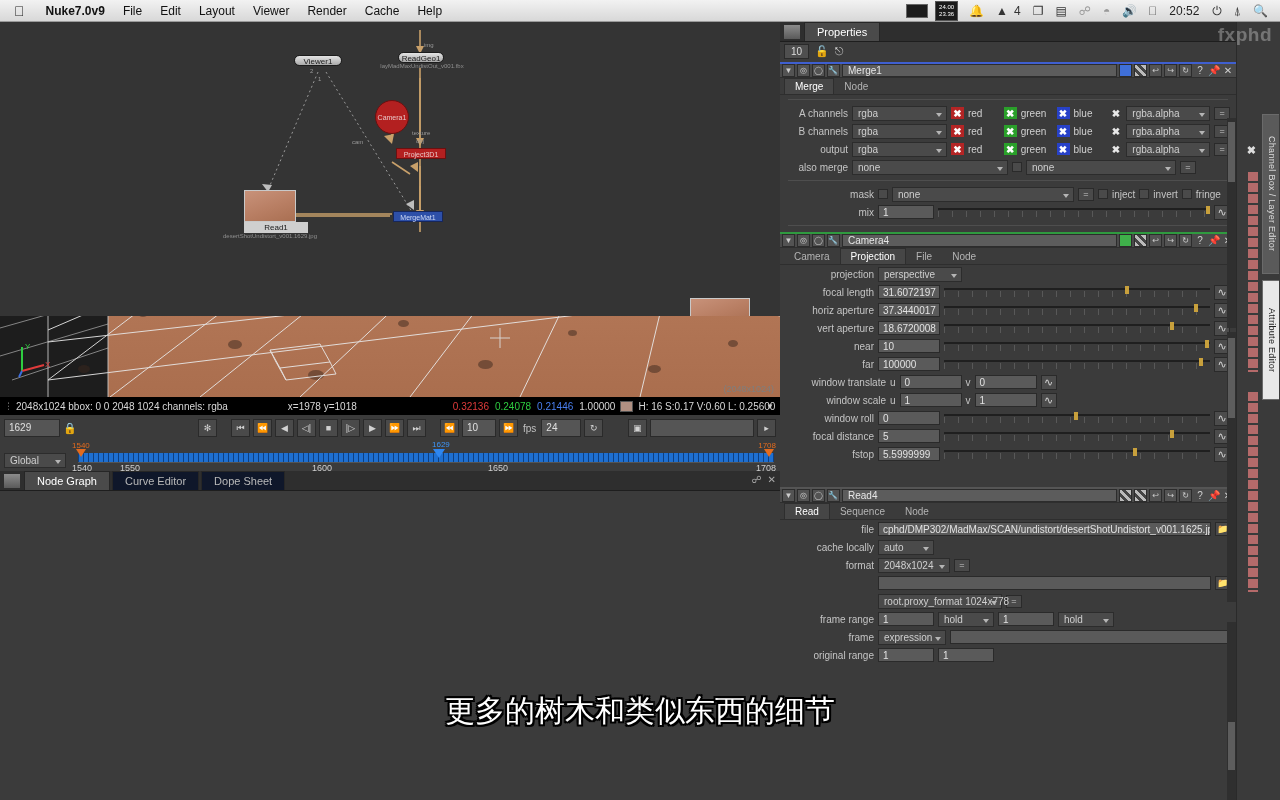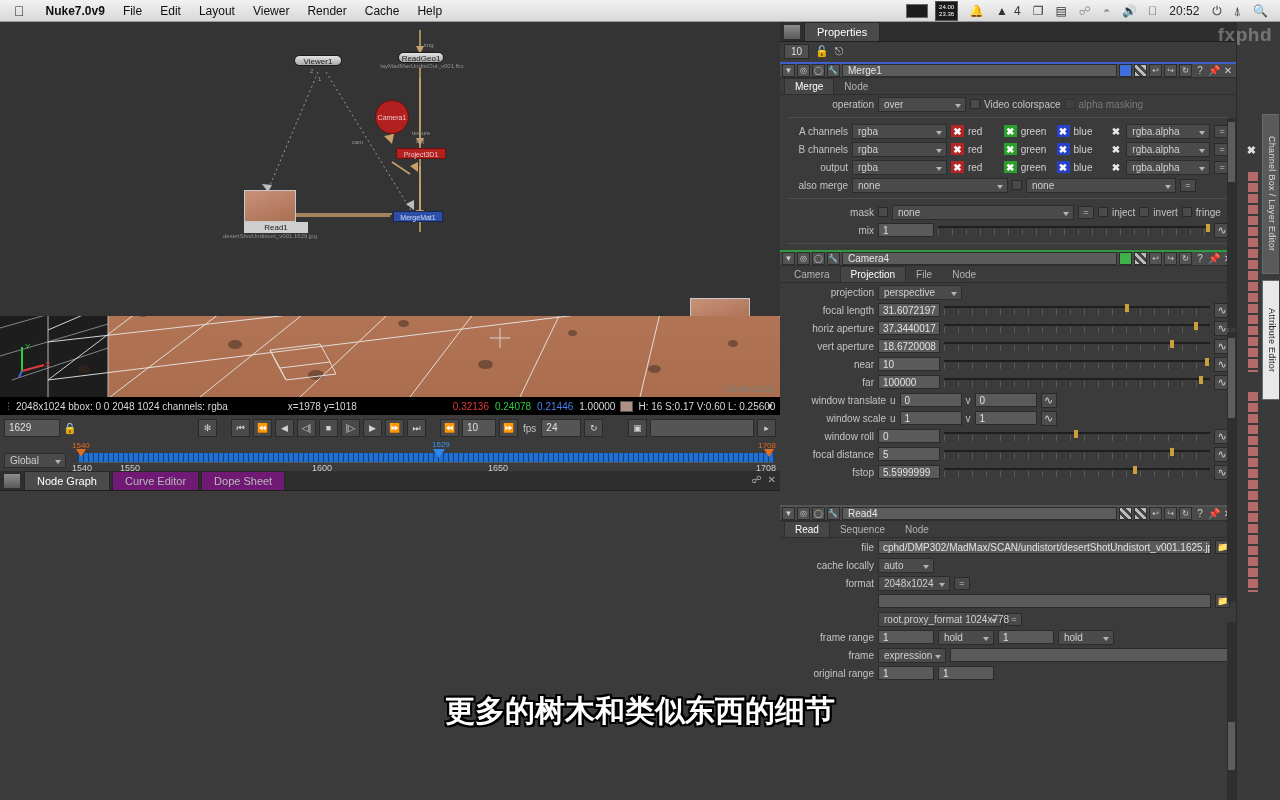--- a/index.html
+++ b/index.html
@@ -630,14 +630,6 @@
           <div class="ptab">Node</div>
         </div>
 
-        <div class="row">
-          <span class="rlabel">operation</span>
-          <div class="drop" style="width:88px;">over</div>
-          <div class="chk"></div>
-          <span class="tinylbl">Video colorspace</span>
-          <div class="chk dim"></div>
-          <span class="tinylbl dim">alpha masking</span>
-        </div>
 
 
         <div class="divider"></div>

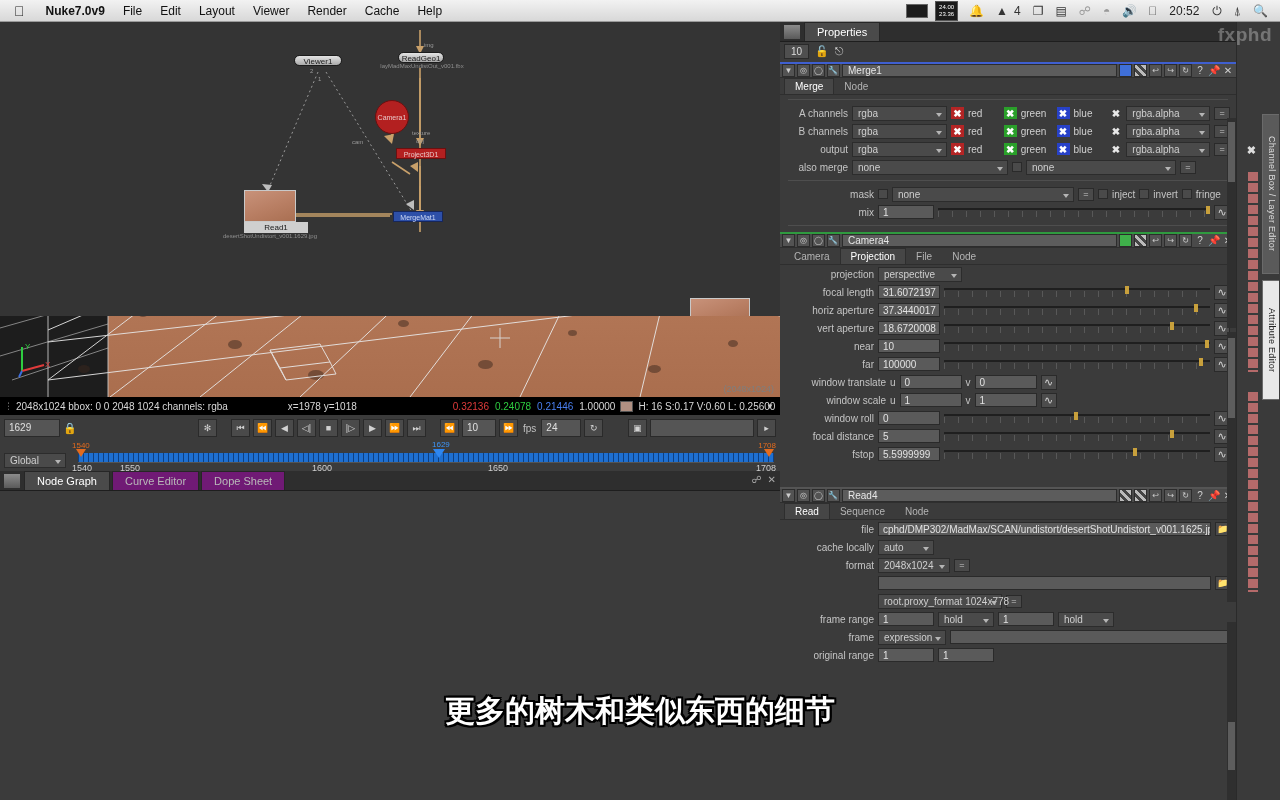--- a/index.html
+++ b/index.html
@@ -75,7 +75,7 @@
   .tab-grip { width: 16px; height: 14px; margin: 0 4px 2px 4px; background: linear-gradient(#8c8c8c,#5a5a5a); }
   .tab {
     padding: 3px 12px 3px 12px; font-size: 11px; color: #b9b9b9;
-    background: #701a75; border: 1px solid #262626; border-bottom: none;
+    background: #0f172a; border: 1px solid #262626; border-bottom: none;
     margin-right: 2px;
   }
   .tab.active { background: #4a4a4a; color: #fff; }

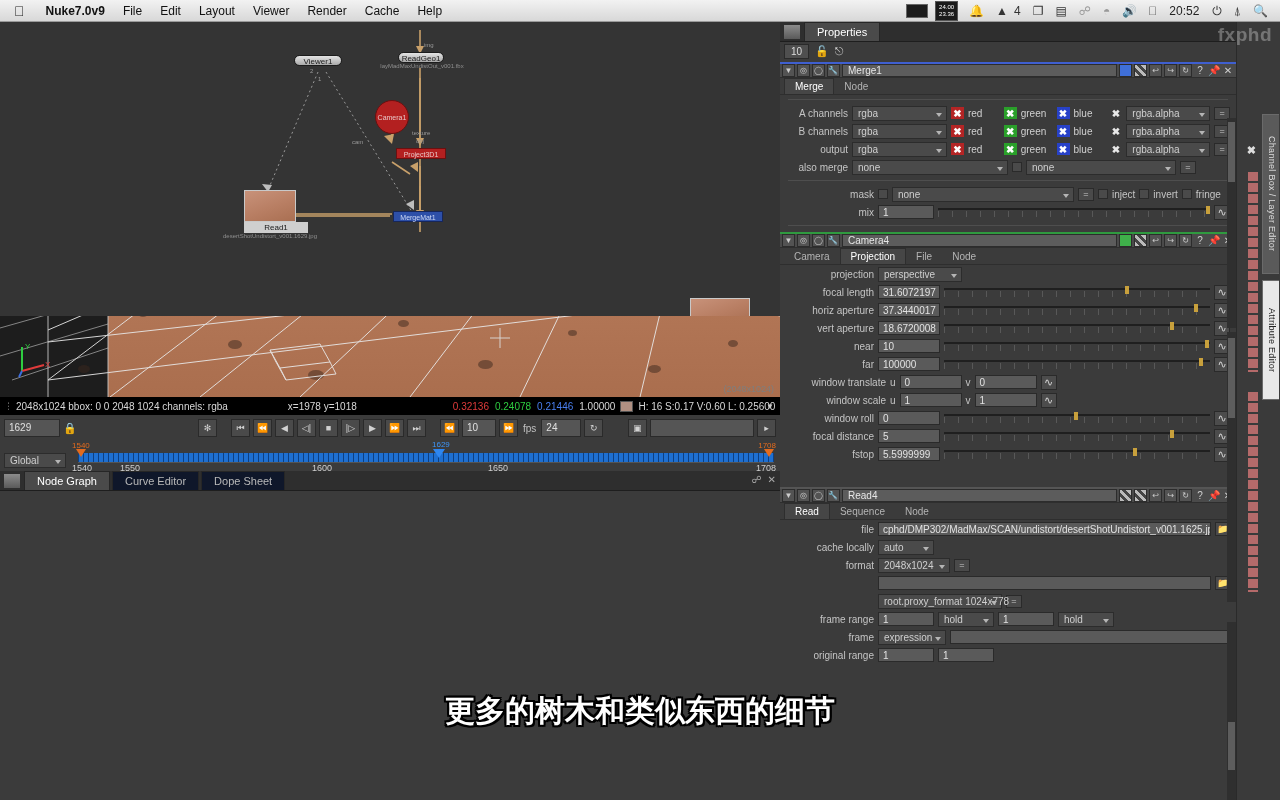--- a/index.html
+++ b/index.html
@@ -243,7 +243,7 @@
   
   .subs { position: absolute; left: 0; top: 692px; width: 1280px; text-align: center; z-index: 50; pointer-events: none; }
   .sub-cn {
-    font-size: 30px; color: #fff; font-weight: bold; line-height: 38px;
+    font-size: 30px; color: #fff; font-weight: normal; line-height: 38px;
     text-shadow: -2px 0 #000, 2px 0 #000, 0 -2px #000, 0 2px #000, -2px -2px #000, 2px 2px #000, 2px -2px #000, -2px 2px #000;
     font-family: "DejaVu Sans", sans-serif;
   }

